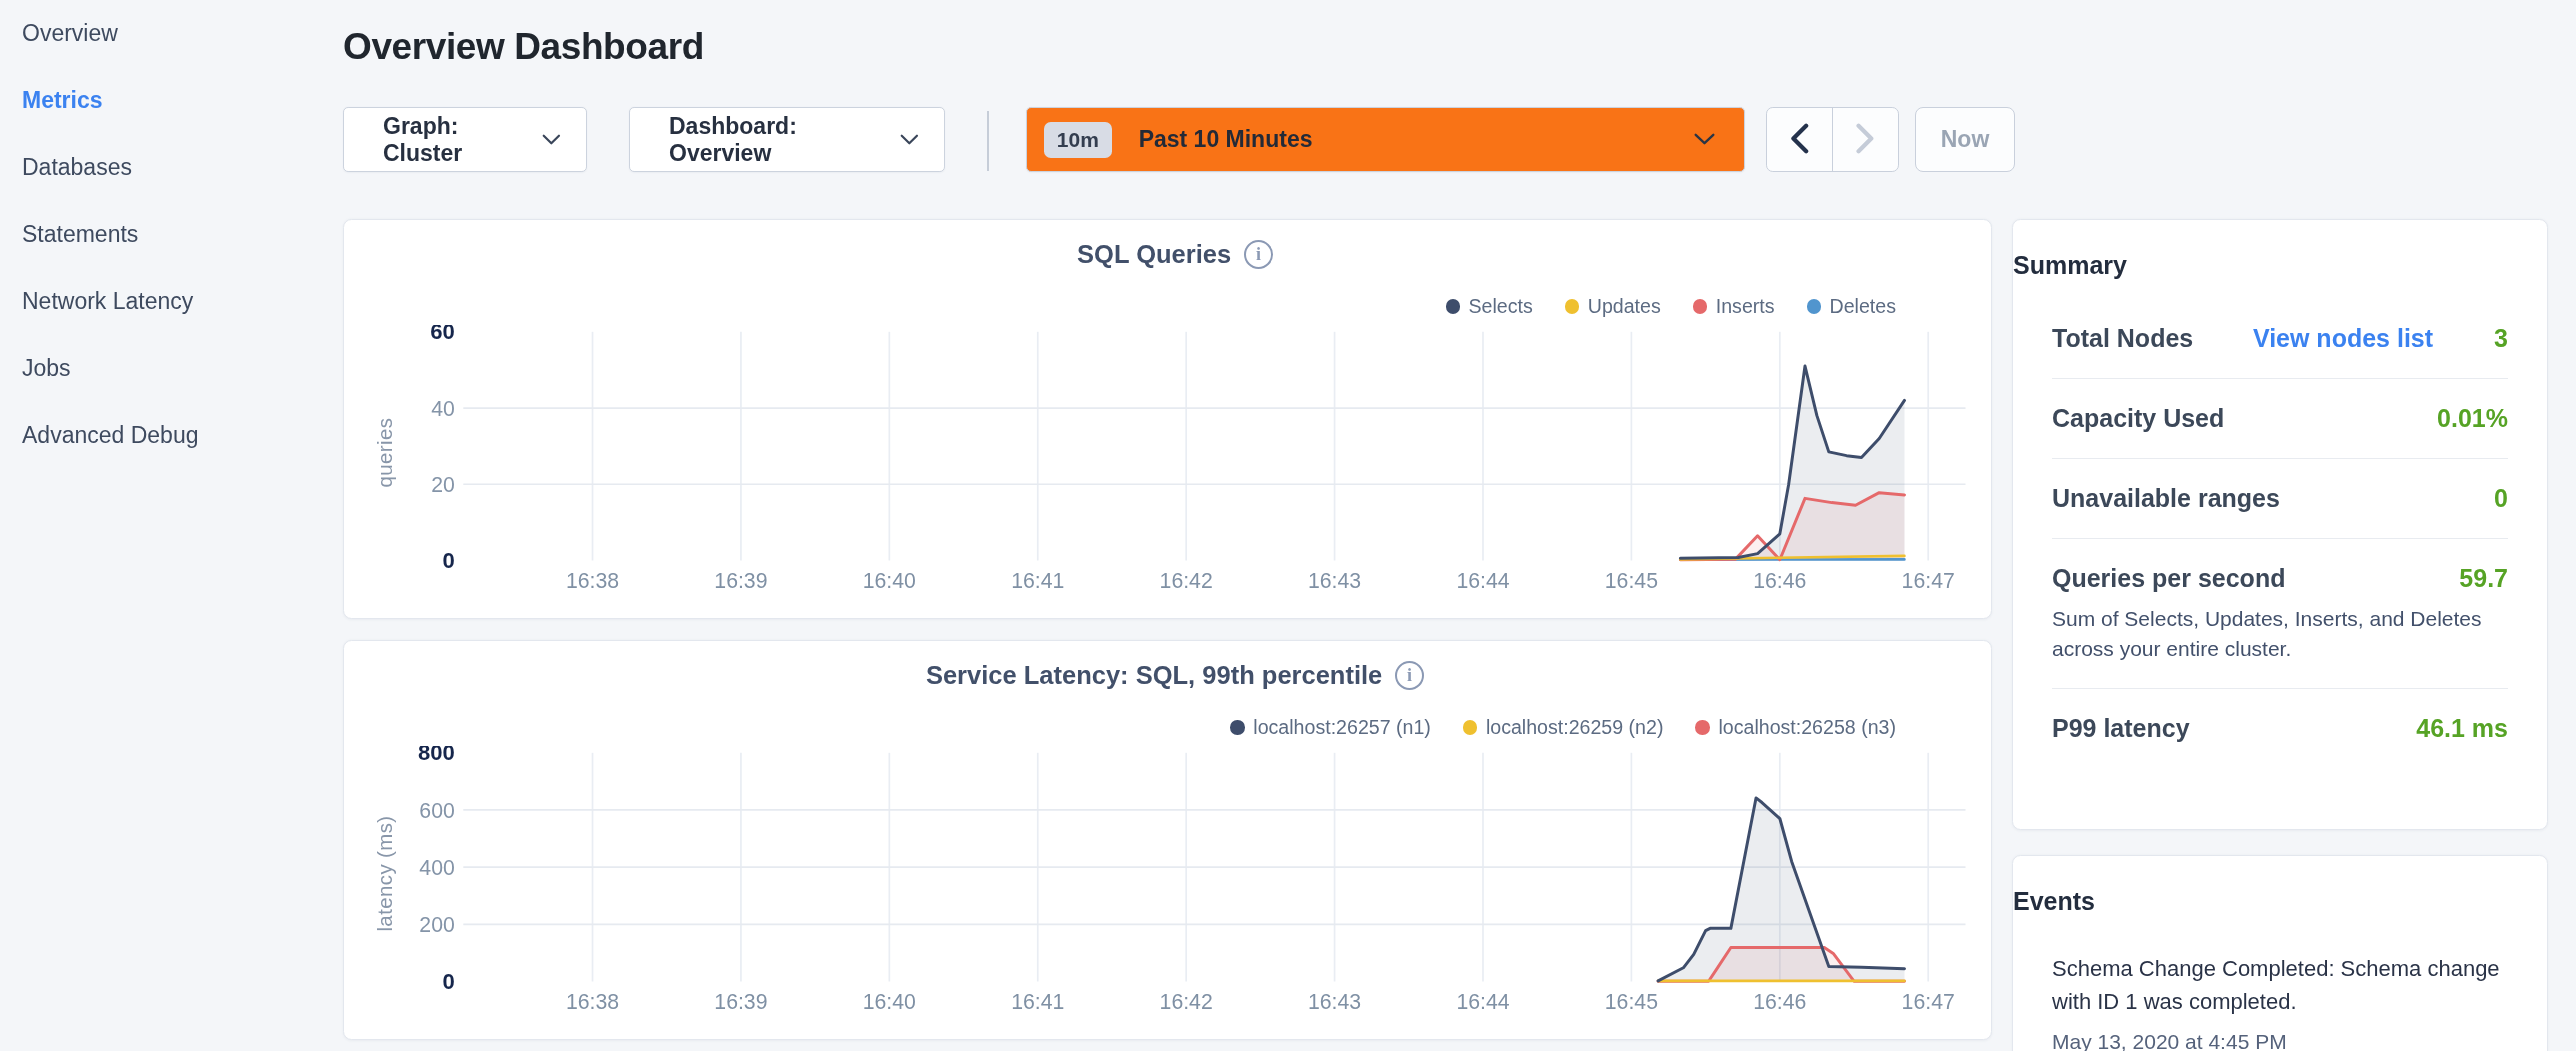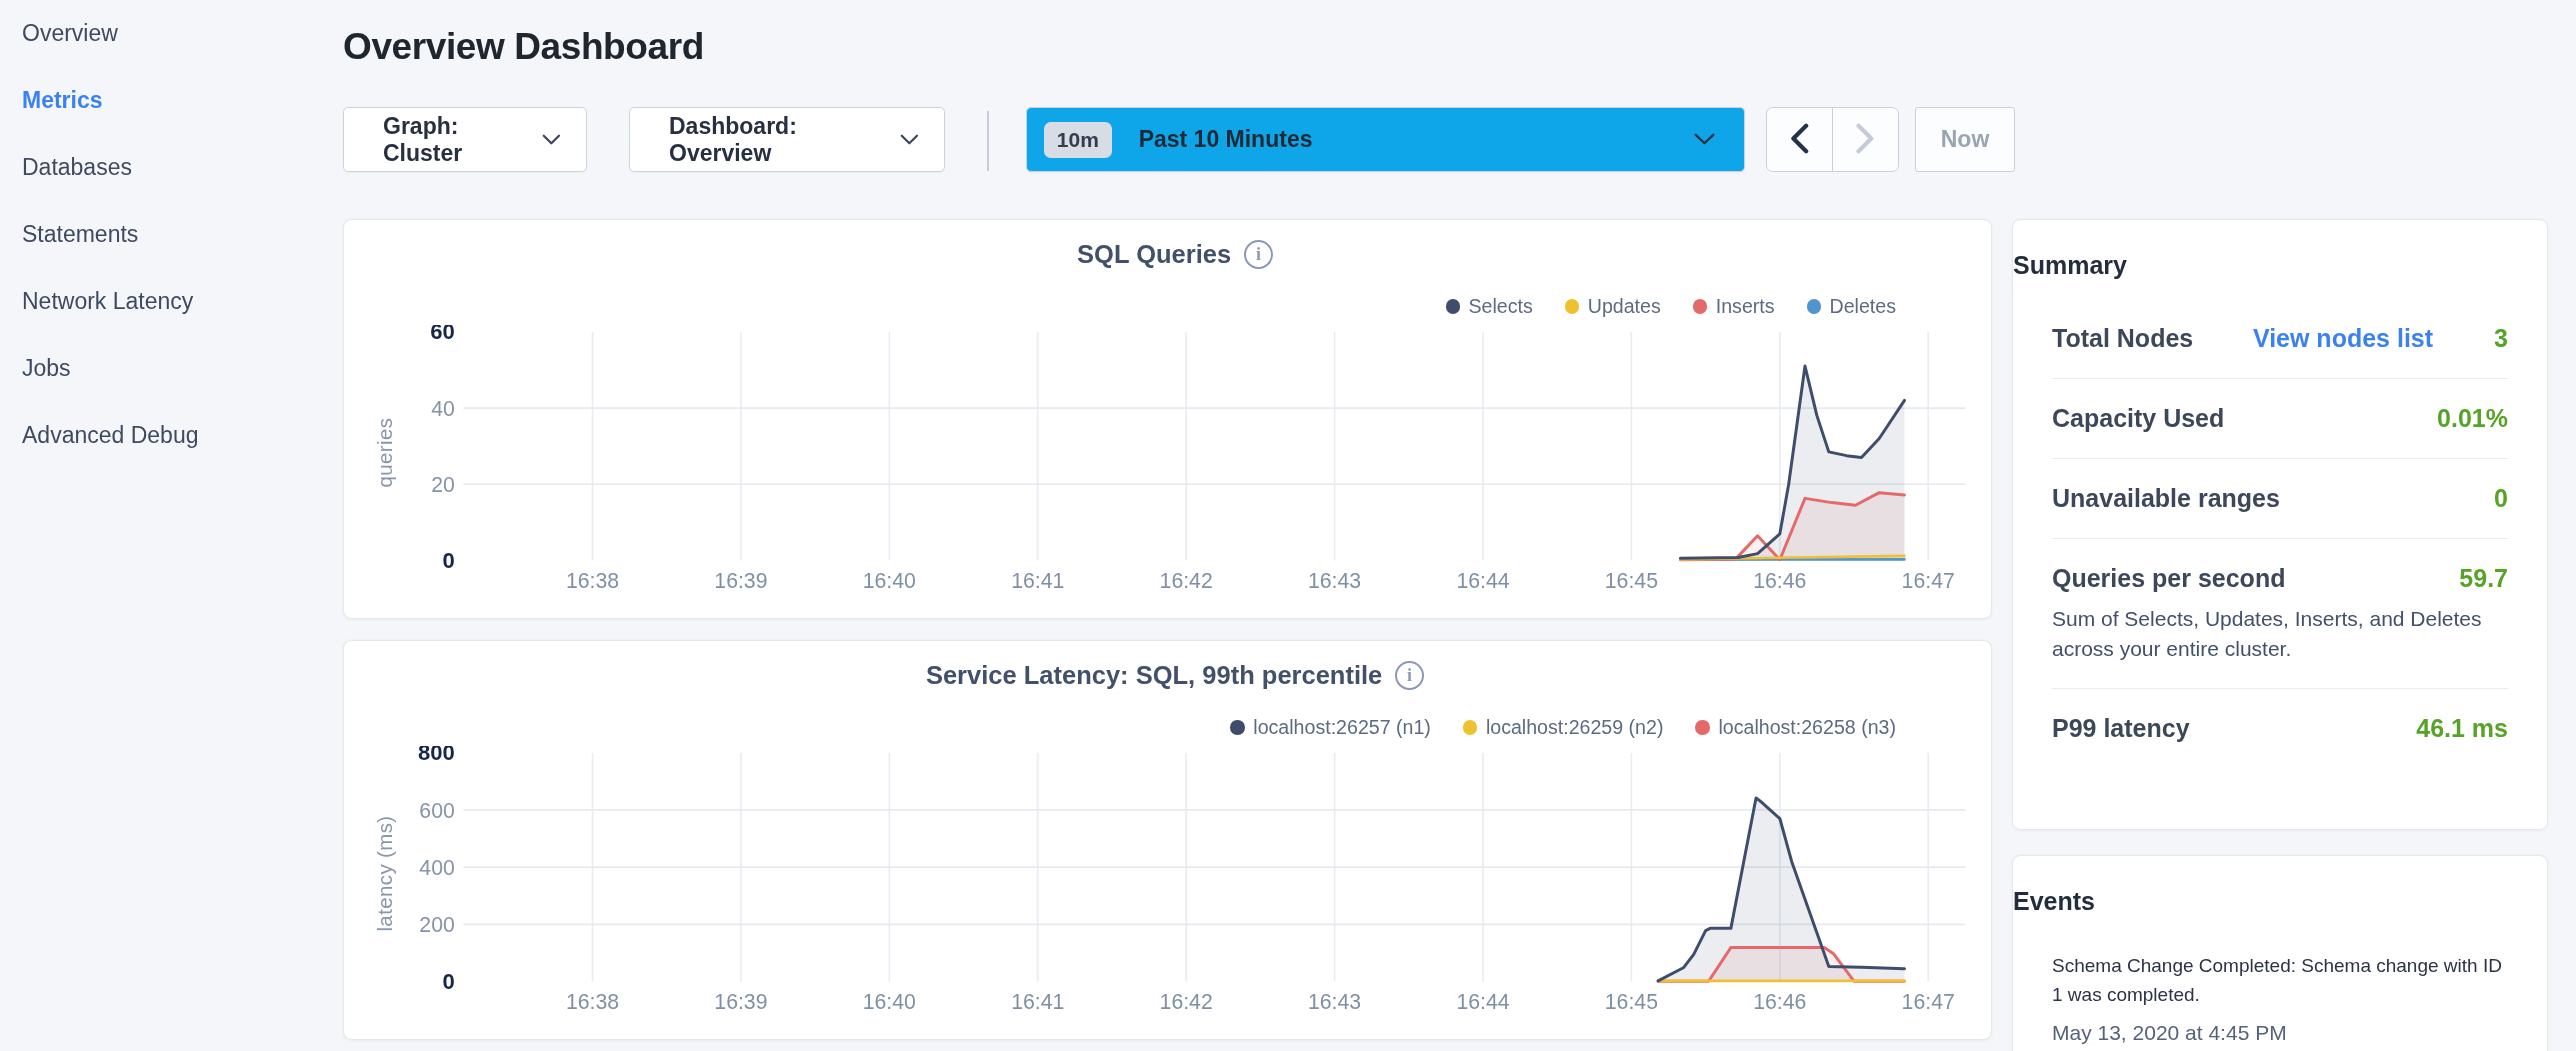--- a/index.html
+++ b/index.html
@@ -40,7 +40,7 @@
   .selbox .chev { margin-left:auto; padding-left:15.3px; display:flex; }
   #ctl-divider { left:987px; top:111px; height:60px; width:1.7px; background:#c6cdd8; position:absolute; }
   #time-picker {
-    left:1026px; width:719px; background:#0ea5e9; border:1.3px solid #ccd3de;
+    left:1026px; width:719px; background:#f97316; border:1.3px solid #ccd3de;
     border-radius:5.1px; display:flex; align-items:center; padding:0 29px 0 17px;
     cursor:pointer; box-shadow:0 0.9px 1.7px rgba(60,80,110,.05);
   }

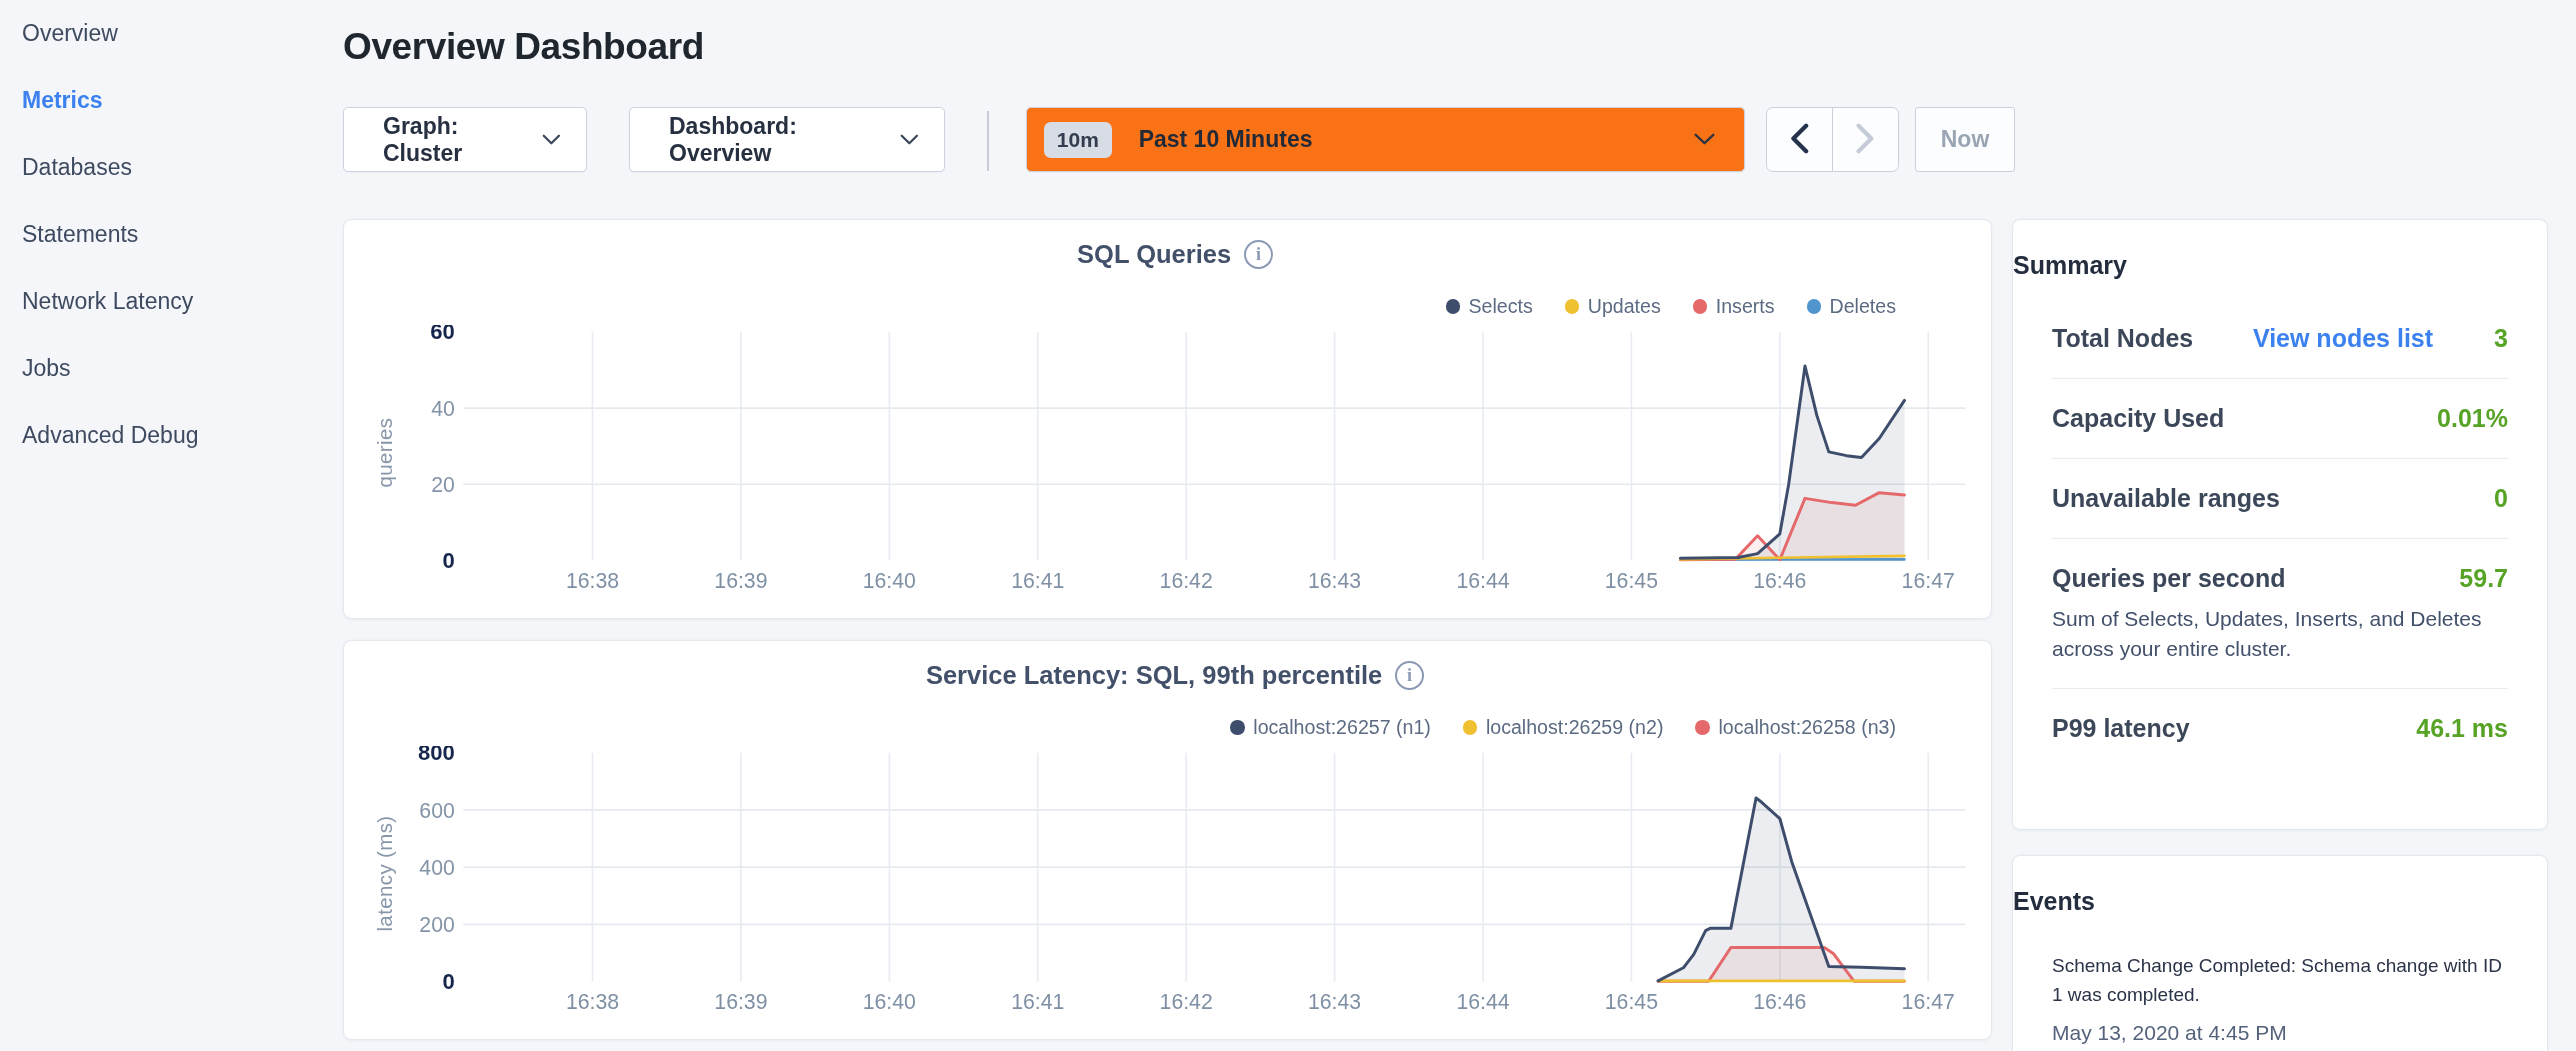--- a/index.html
+++ b/index.html
@@ -57,7 +57,7 @@
   .range-btn { flex:1; display:flex; align-items:center; justify-content:center; cursor:pointer; }
   #range-prev { border-right:1.3px solid #c9d0dc; }
   #now-btn {
-    left:1915px; width:100px; border:1.3px solid #c9d0dc; border-radius:3px;
+    left:1915px; width:100px; border:1.3px solid #c9d0dc; border-radius:8px;
     background:#fcfdfe; display:flex; align-items:center; justify-content:center;
     font-size:23px; font-weight:700; color:#9aa5b4; cursor:pointer;
   }

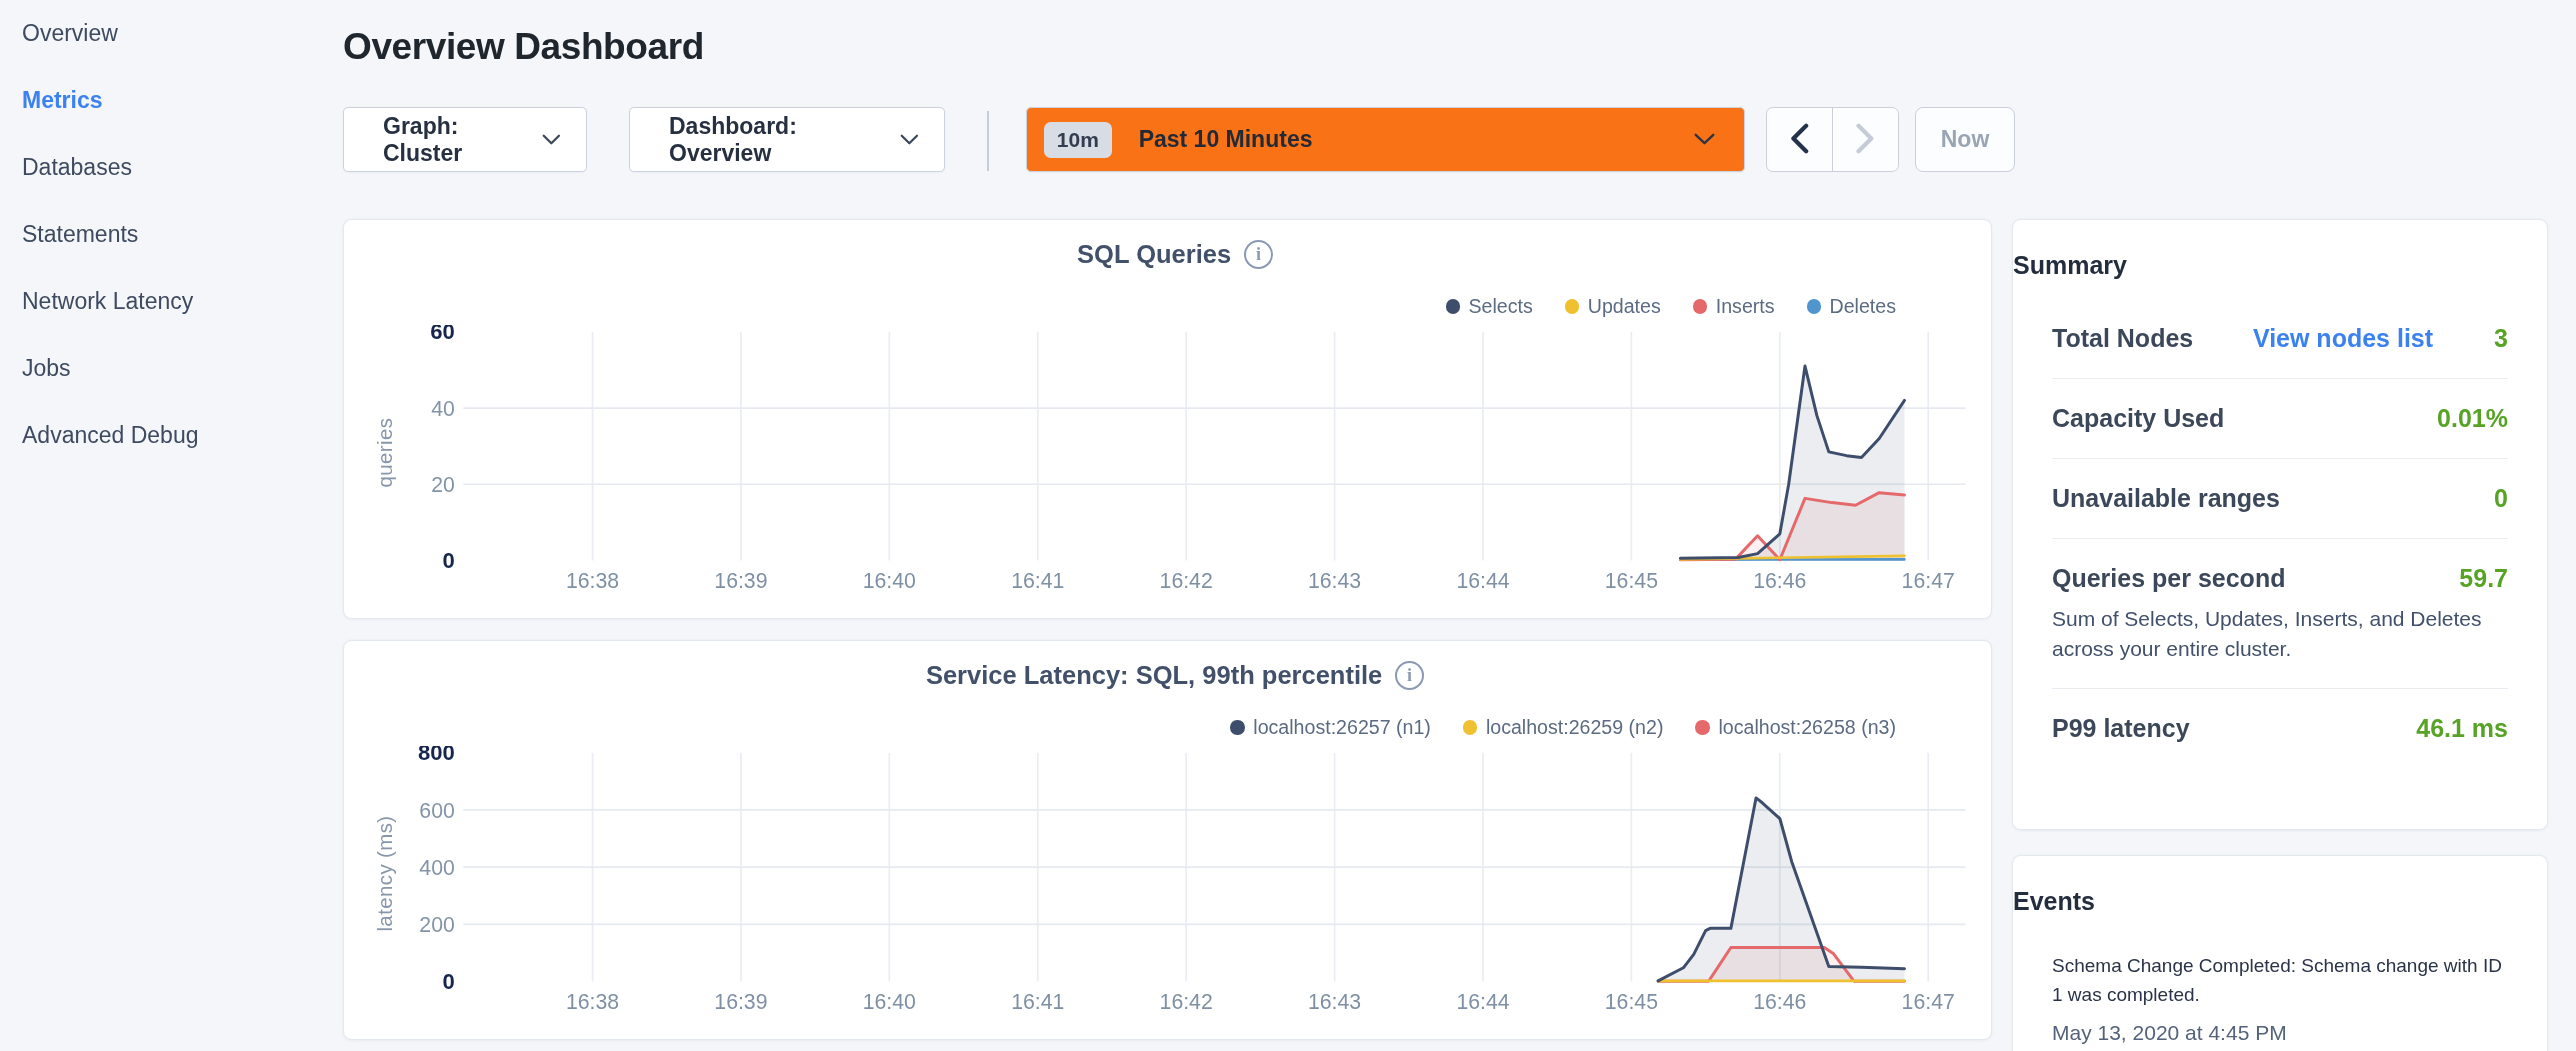--- a/index.html
+++ b/index.html
@@ -113,7 +113,7 @@
 
   
   #events-list { margin:25.5px 39px 0 39px; }
-  .event-item .event-text { font-size:19px; line-height:1.5; color:#2a3347;margin-top:36px; }
+  .event-item .event-text { font-size:22px; line-height:1.5; color:#2a3347;margin-top:36px; }
   .event-item .event-ts { margin-top:12px; font-size:21px; color:#55627b; }
 </style>
 </head>

